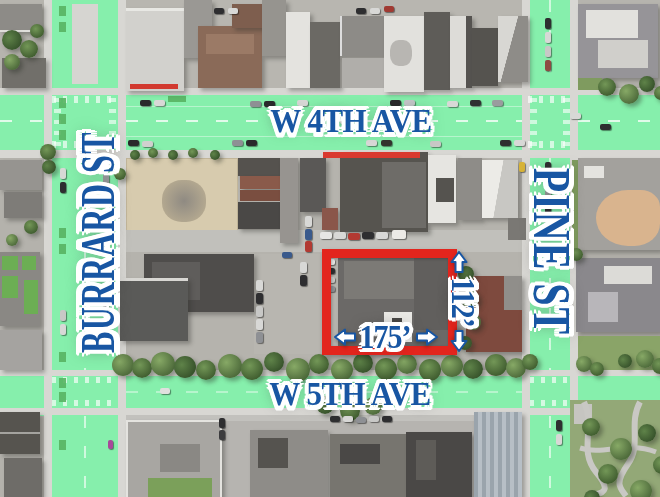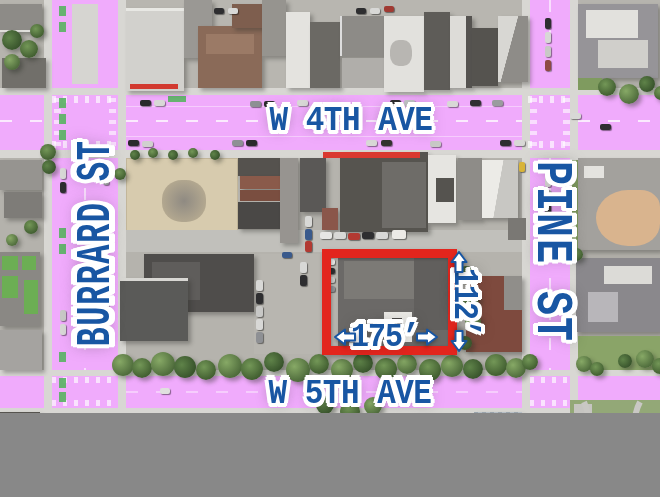--- a/index.html
+++ b/index.html
@@ -3,8 +3,8 @@
 <meta charset="utf-8">
 <style>
   html,body{margin:0;padding:0;background:#888;}
-  .map{position:relative;width:660px;height:413px;overflow:hidden;background:#f0abfc;
-       font-family:Liberation Mono, monospace;}
+  .map{position:relative;width:660px;height:497px;overflow:hidden;background:#86efac;
+       font-family:Liberation Serif, serif;}
   .b{position:absolute;}
   .sh{box-shadow:3px 3px 4px rgba(45,45,42,.35);}
   .layer{position:absolute;left:0;top:0;width:660px;height:497px;}

